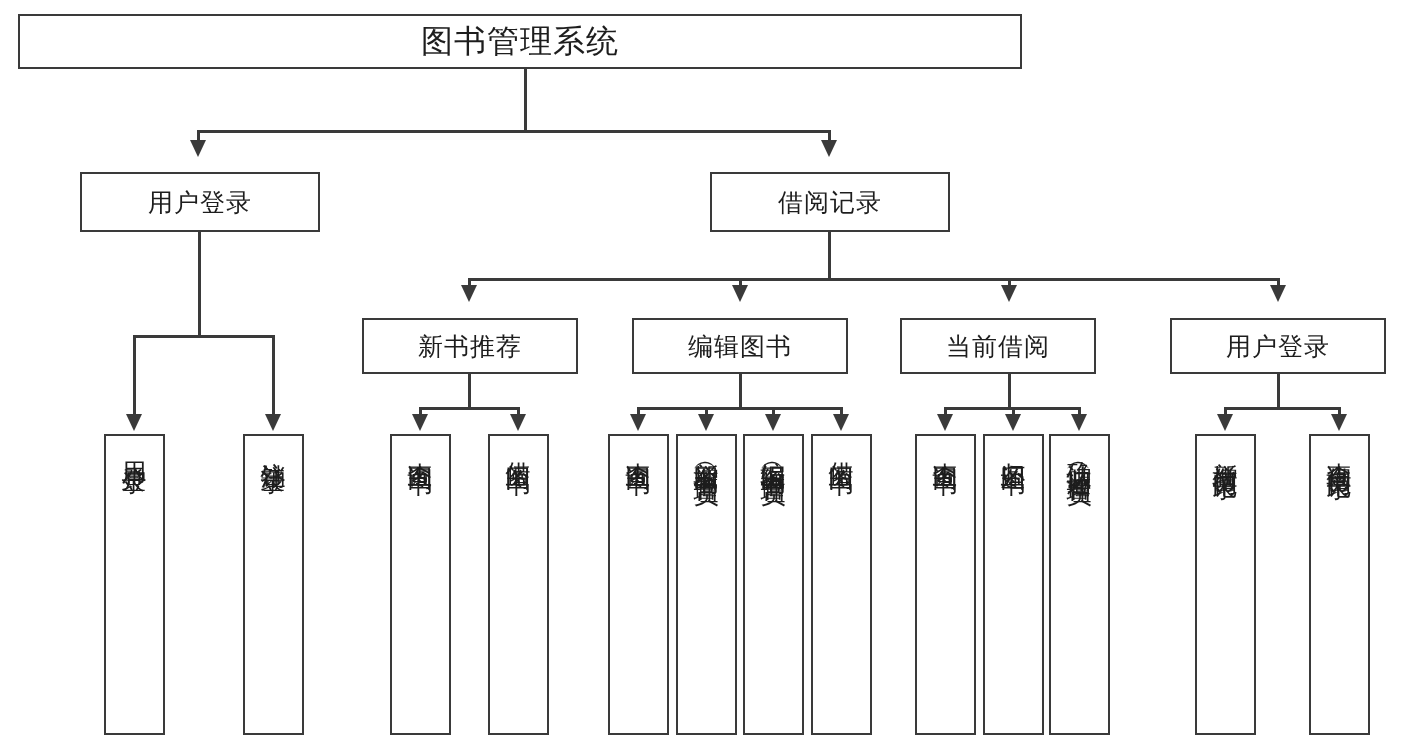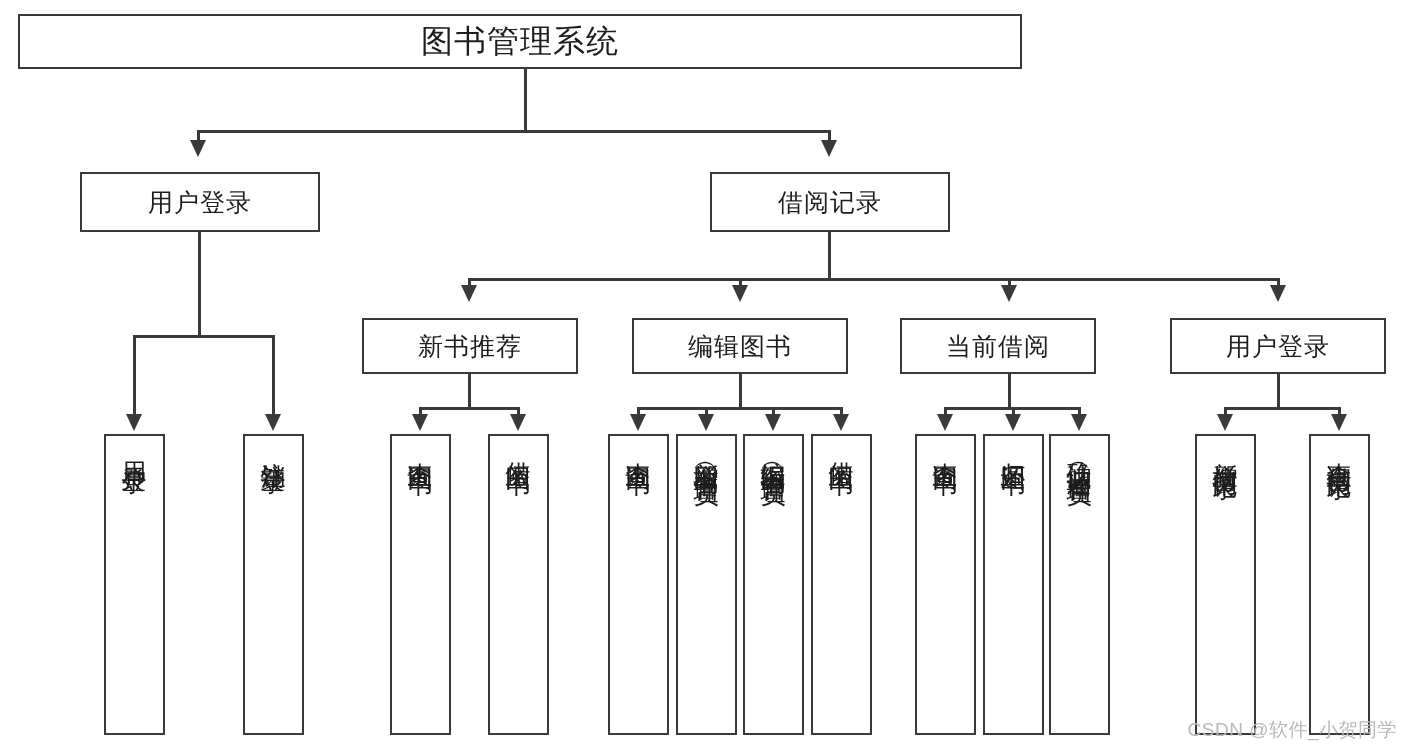--- a/index.html
+++ b/index.html
@@ -214,7 +214,6 @@
     <span class="lbl">查询借阅记录</span>
   </div>
 
-  <div id="watermark">CSDN @软件_小贺同学</div>
 
 </div>
 

